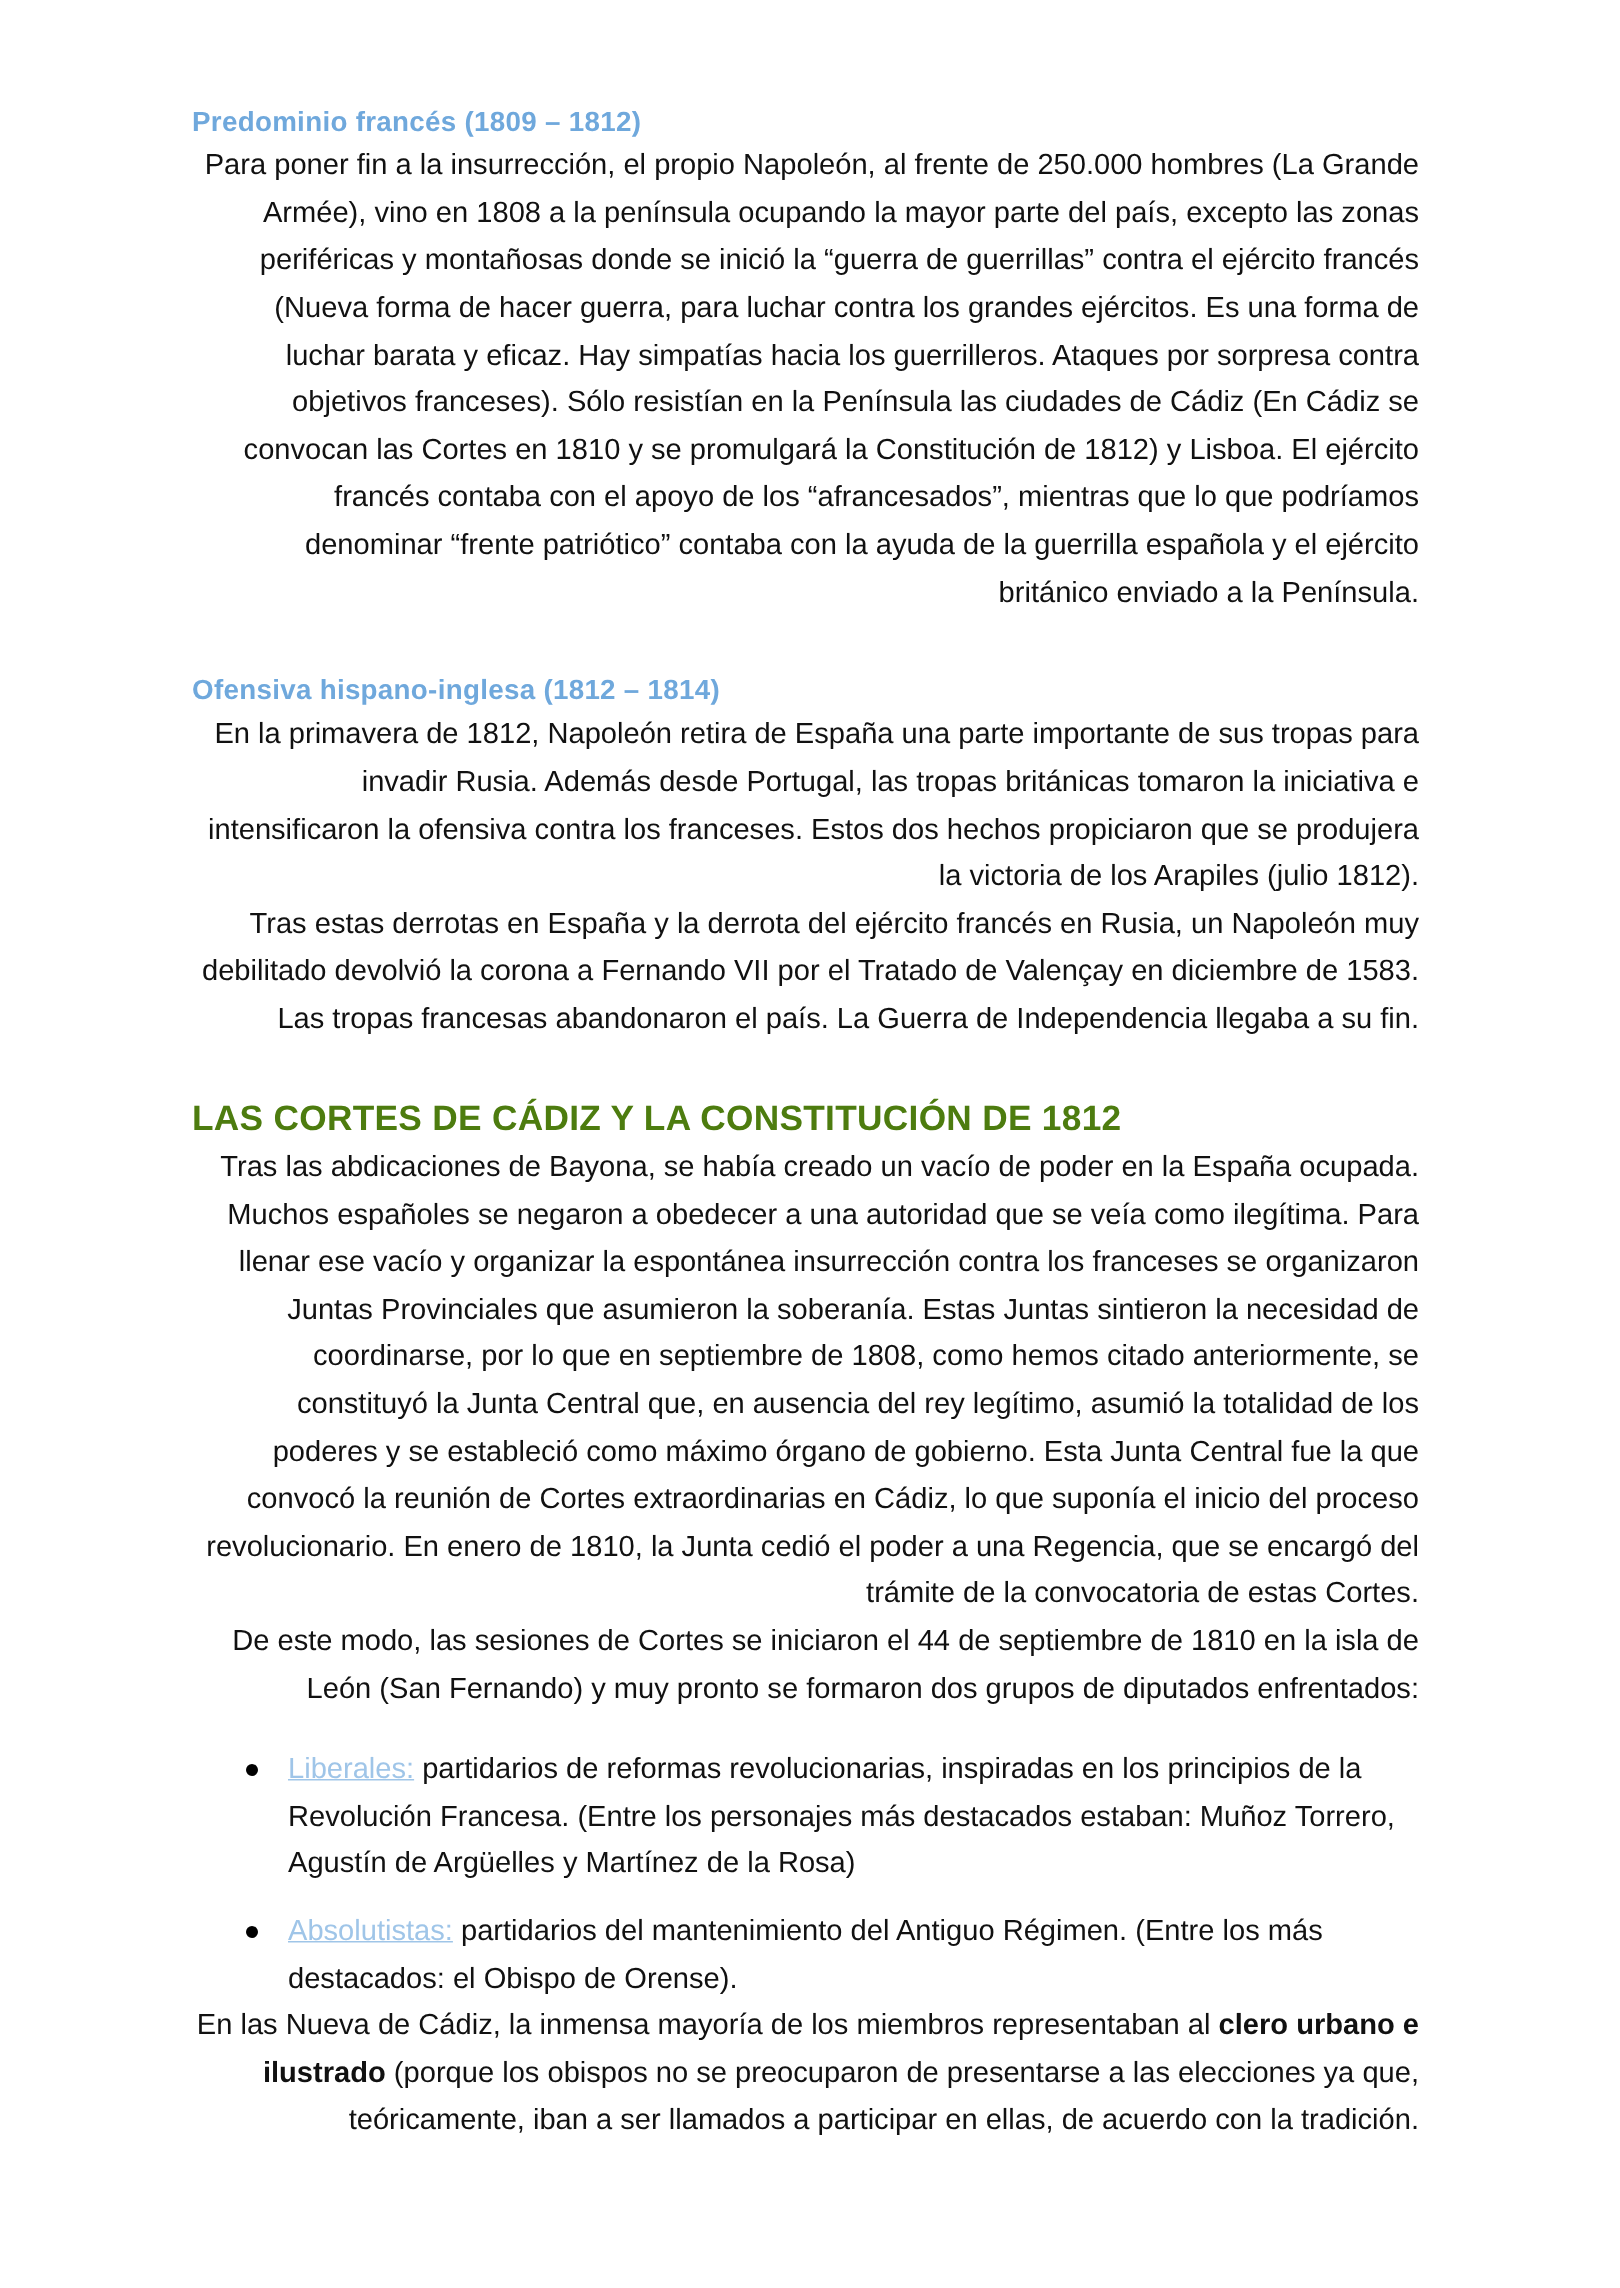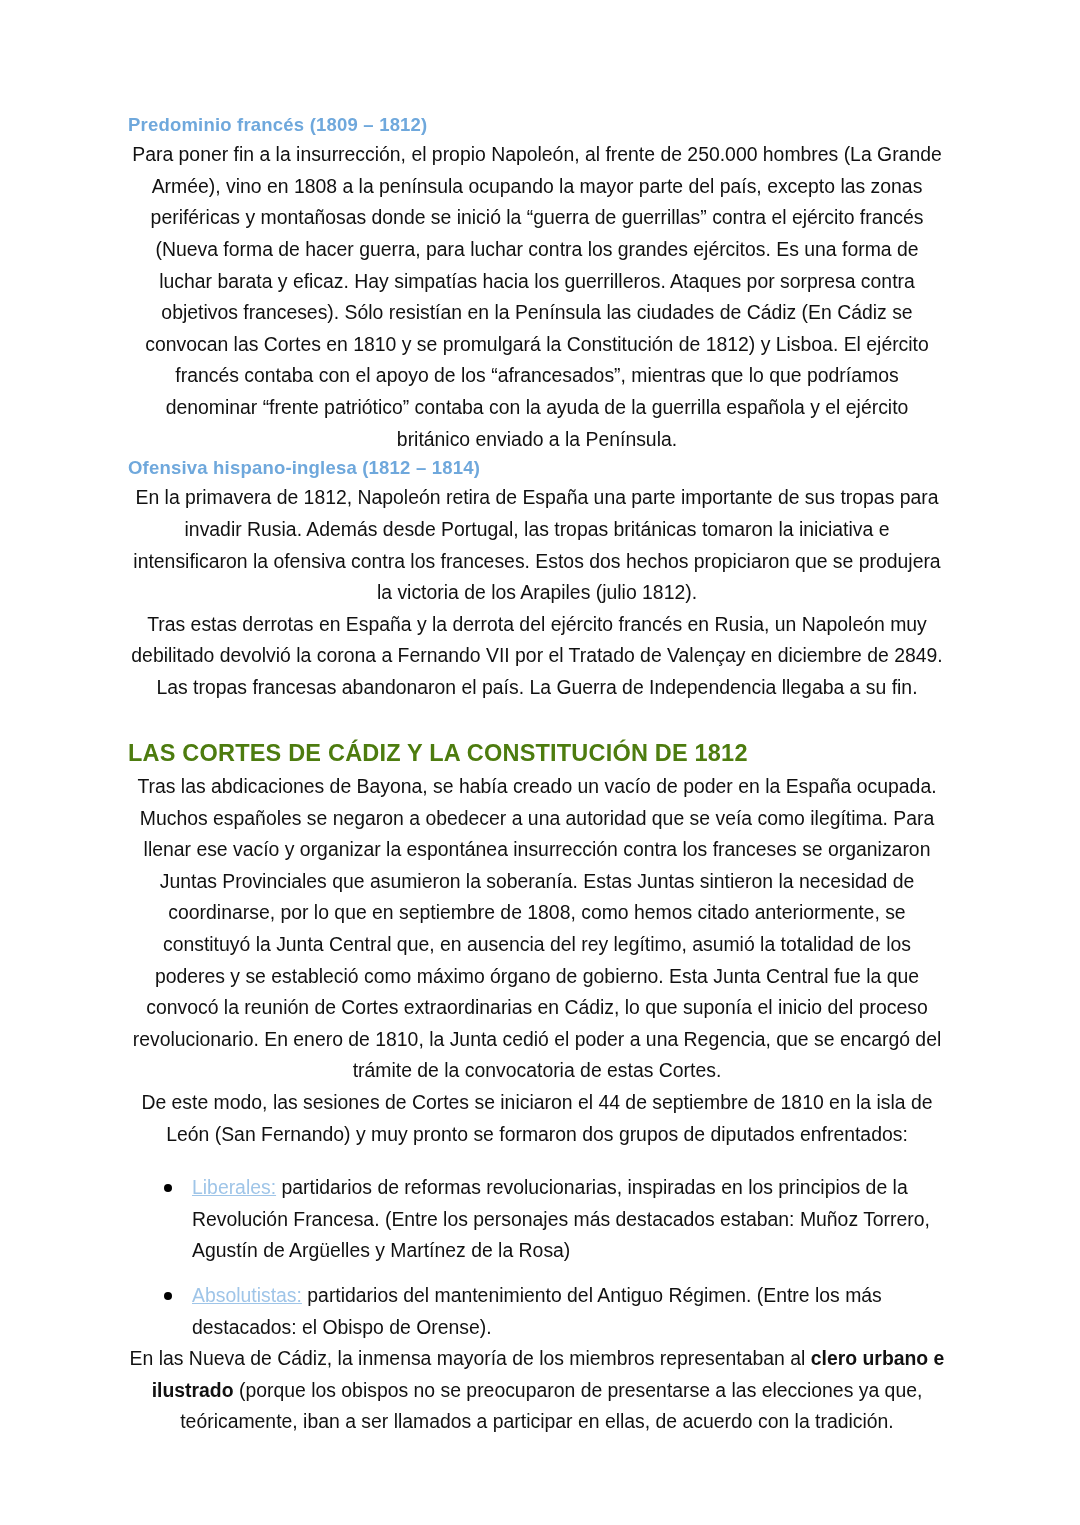--- a/index.html
+++ b/index.html
@@ -21,7 +21,7 @@
     height: 1453px;
     background: #ffffff;
     box-sizing: border-box;
-    padding: 112px 135px 0 128px;
+    padding: 68px 135px 0 128px;
   }
   .content {
     width: 818px;

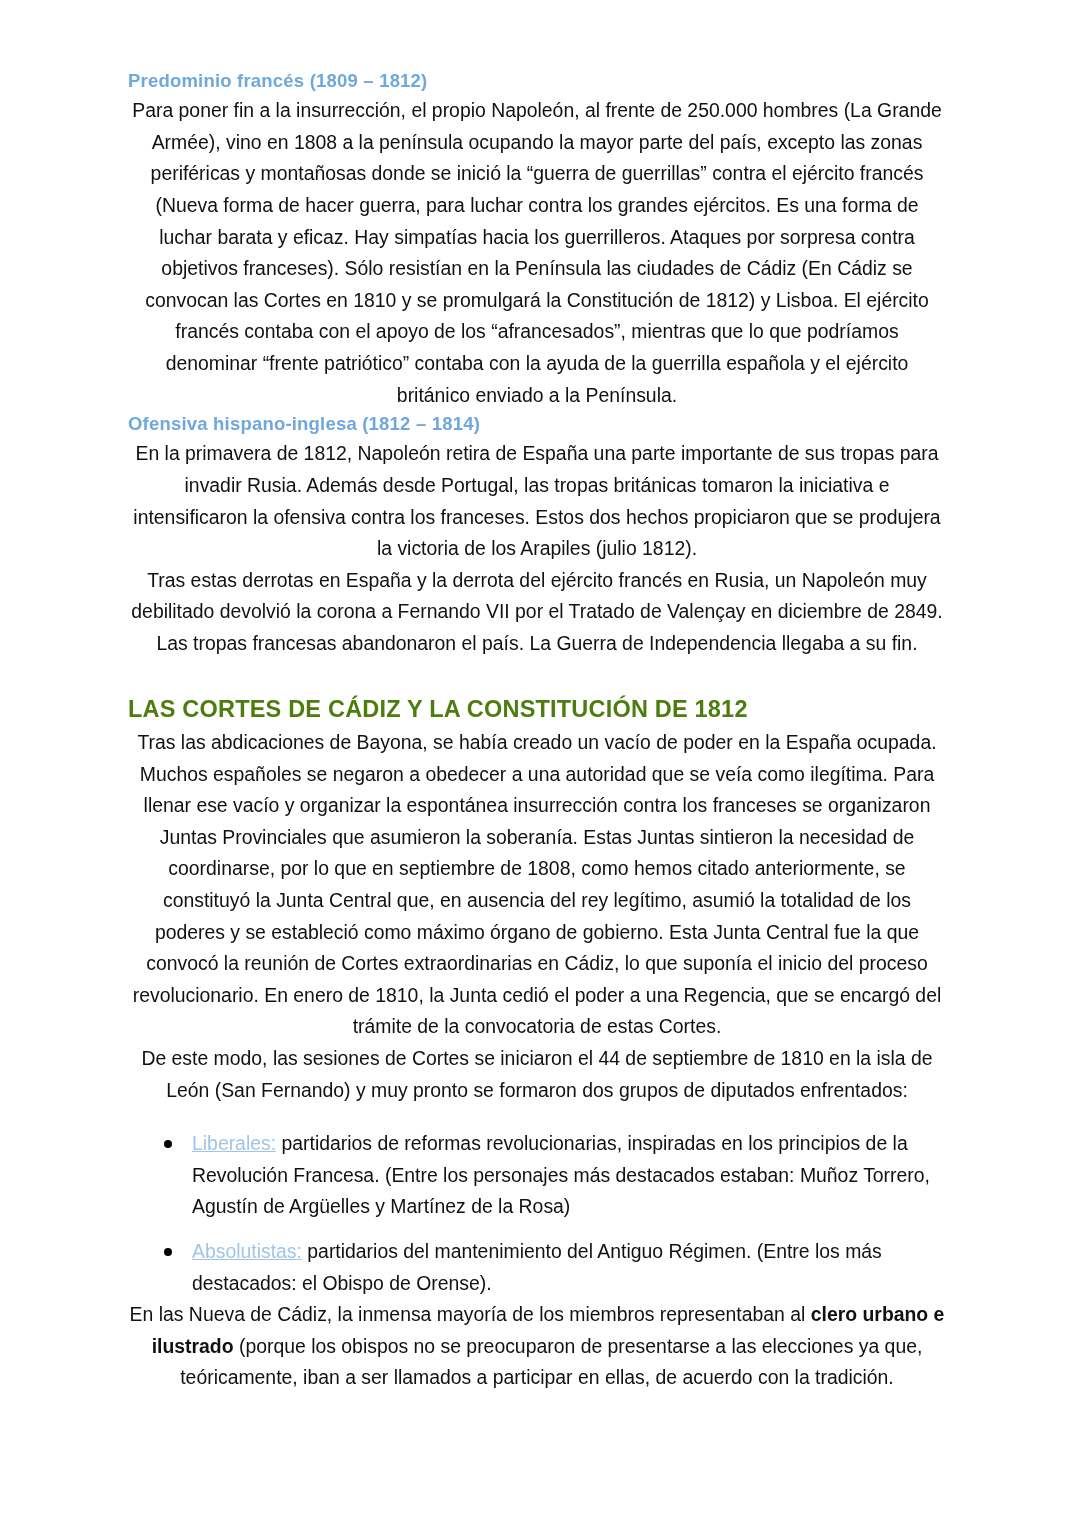--- a/index.html
+++ b/index.html
@@ -51,7 +51,7 @@
     line-height: 31.6px;
     margin: 0;
     color: #111111;
-    text-align: center;
+    text-align: right;
   }
   .gap-para { margin-top: 31px; }
   .gap-section { margin-top: 33px; }

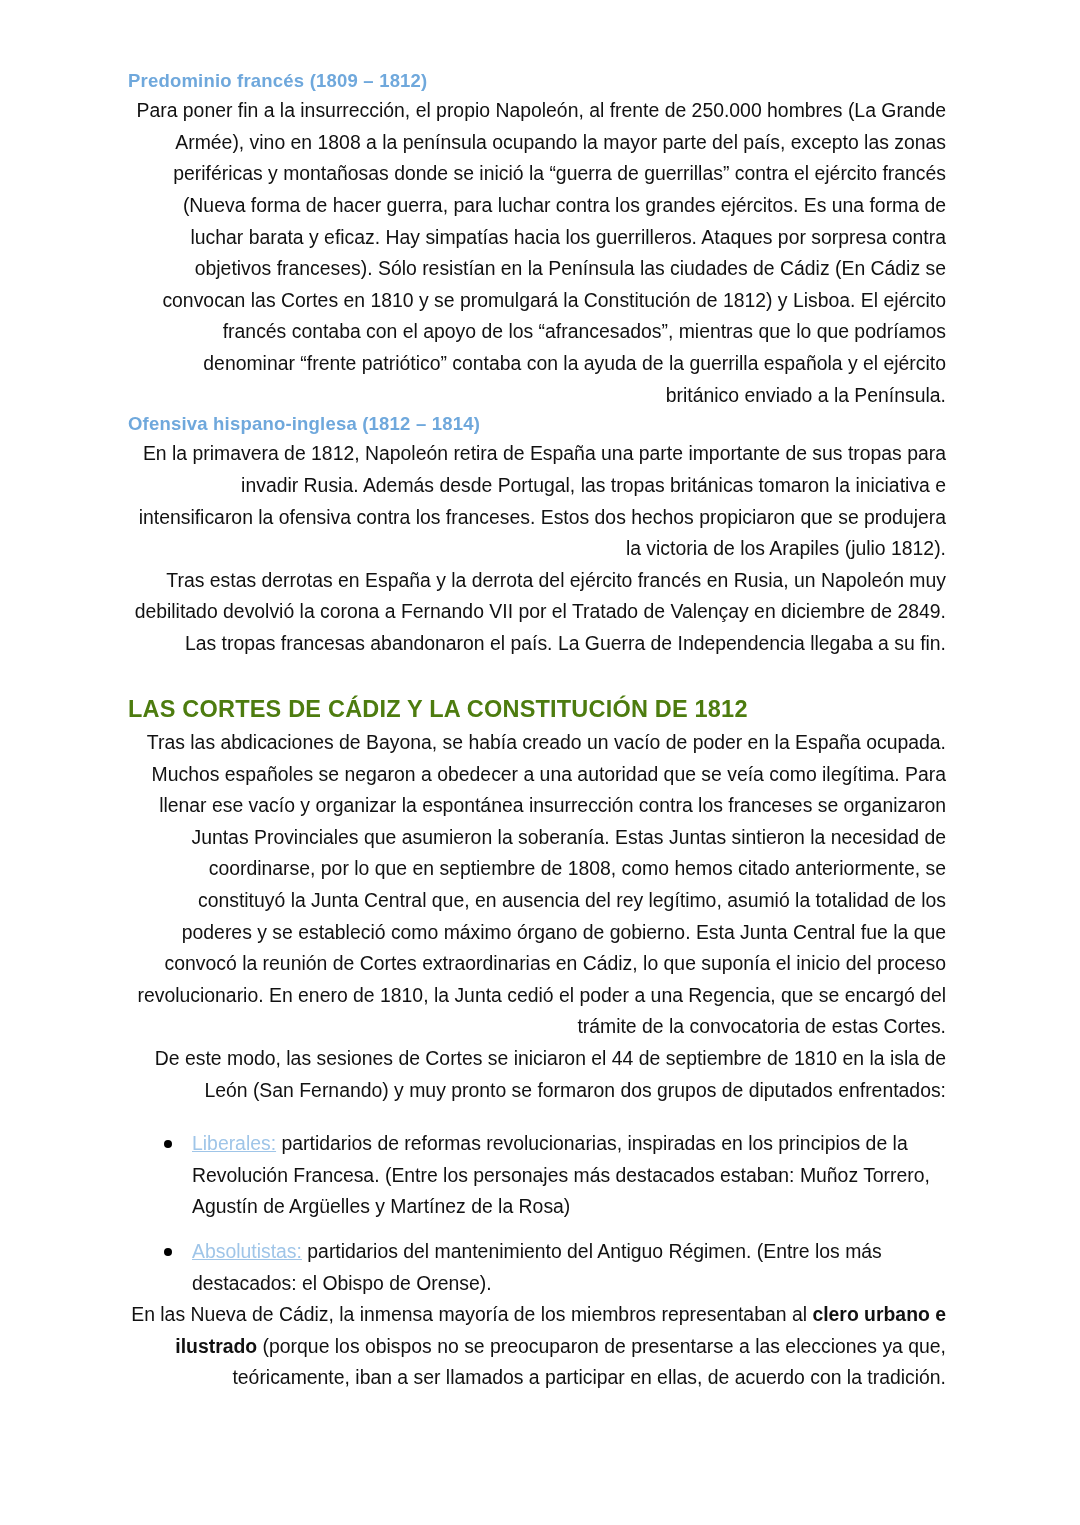--- a/index.html
+++ b/index.html
@@ -55,7 +55,7 @@
   }
   .gap-para { margin-top: 31px; }
   .gap-section { margin-top: 33px; }
-  .gap-heading { }
+  .gap-heading { margin-top: 36px; }
 
   b, .bold { font-weight: bold; }
 

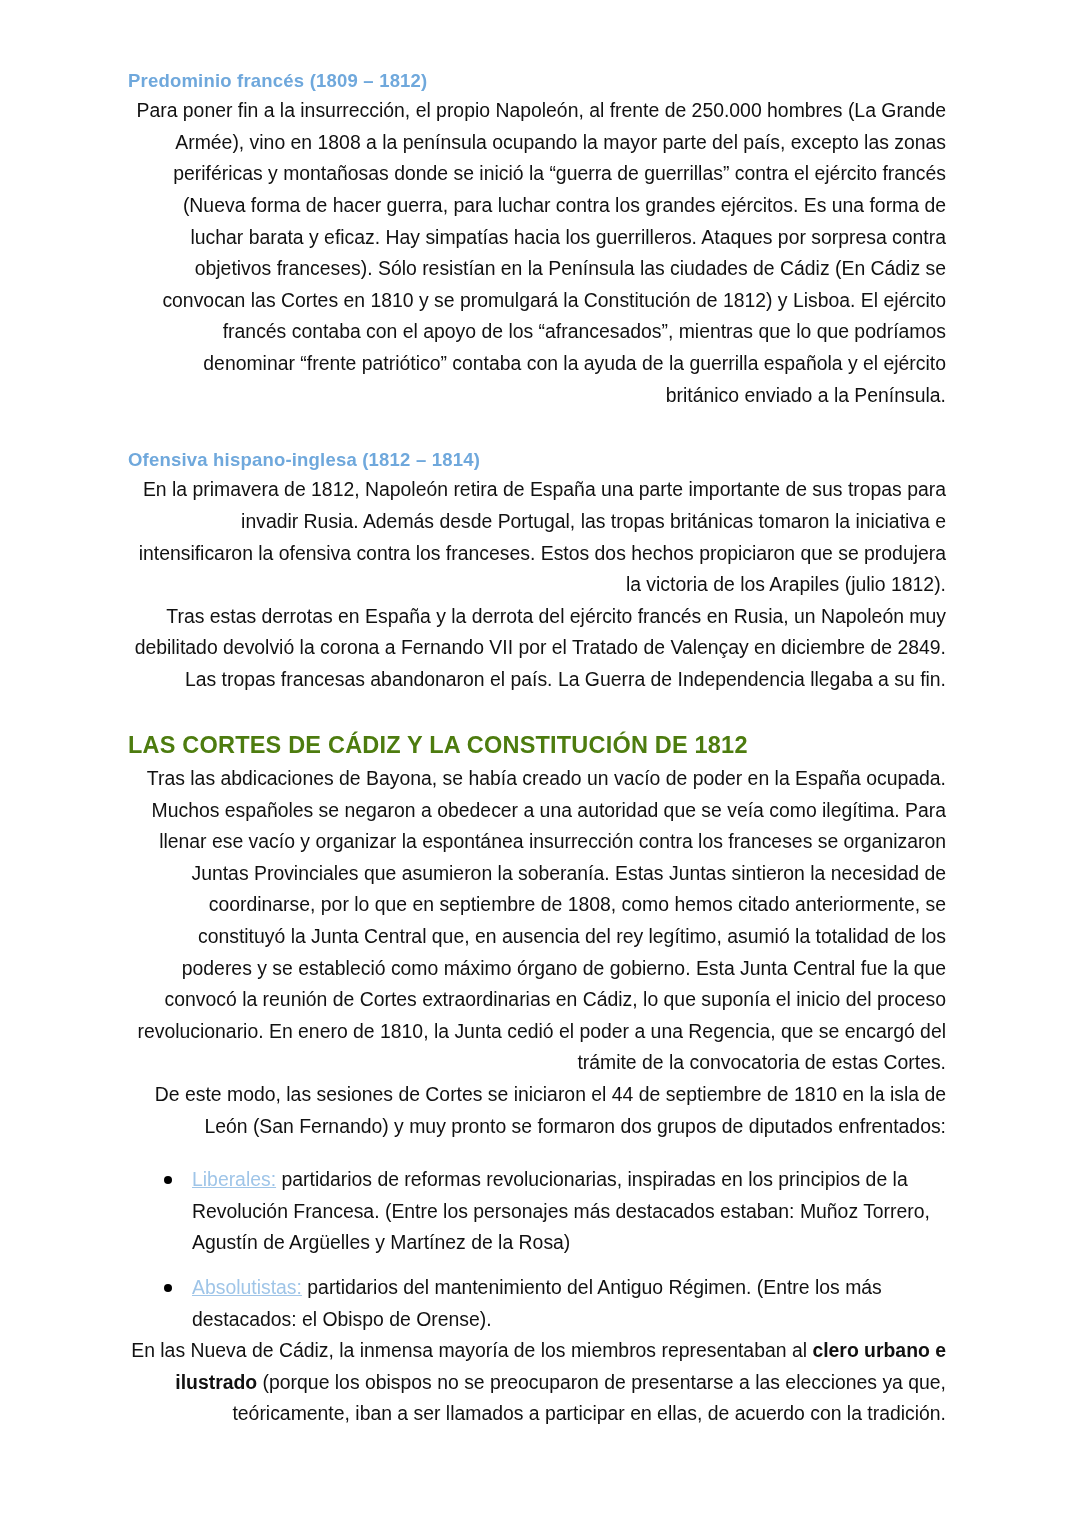--- a/index.html
+++ b/index.html
@@ -104,7 +104,7 @@
 
     <p class="body">En la primavera de 1812, Napoleón retira de España una parte importante de sus tropas para invadir Rusia. Además desde Portugal, las tropas británicas tomaron la iniciativa e intensificaron la ofensiva contra los franceses. Estos dos hechos propiciaron que se produjera la victoria de los Arapiles (julio 1812).</p>
 
-    <p class="body gap-para">Tras estas derrotas en España y la derrota del ejército francés en Rusia, un Napoleón muy debilitado devolvió la corona a Fernando VII por el Tratado de Valençay en diciembre de 2849. Las tropas francesas abandonaron el país. La Guerra de Independencia llegaba a su fin.</p>
+    <p class="body gap-para">Tras estas derrotas en España y la derrota del ejército francés en Rusia, un Napoleón muy debilitado devolvió la corona a Fernando VII por el Tratado de Valençay en diciembre de 1583. Las tropas francesas abandonaron el país. La Guerra de Independencia llegaba a su fin.</p>
 
     <h2 class="section-heading gap-section">LAS CORTES DE CÁDIZ Y LA CONSTITUCIÓN DE 1812</h2>
 

